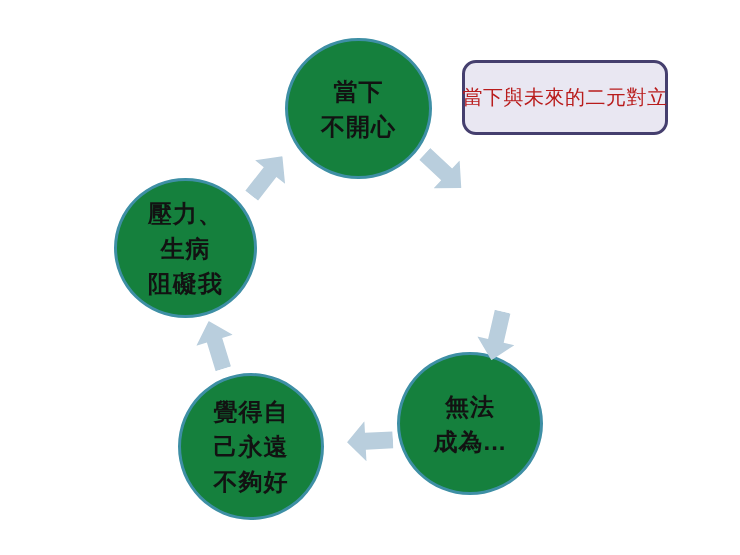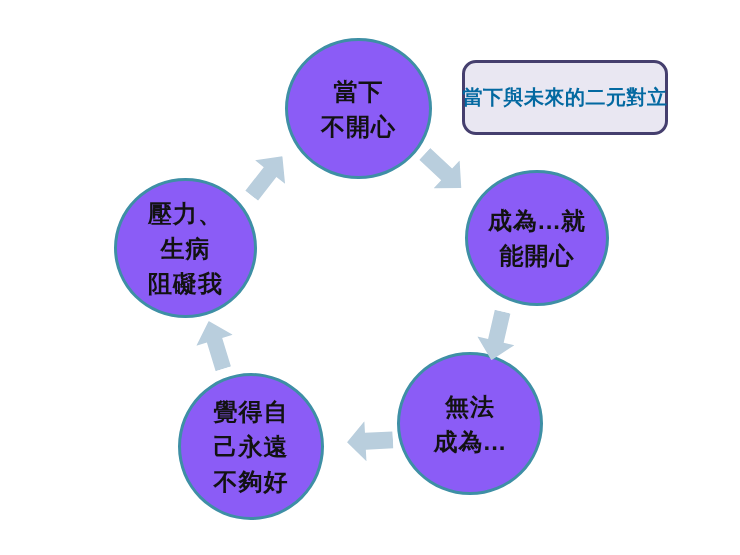--- a/index.html
+++ b/index.html
@@ -9,7 +9,7 @@
   }
   .cycle-node{
     position:absolute;border:3px solid #3e8fa5;border-radius:50%;
-    background:#8b5cf6;display:flex;align-items:center;justify-content:center;
+    background:#15803d;display:flex;align-items:center;justify-content:center;
     box-sizing:border-box;
   }
   .node-text{

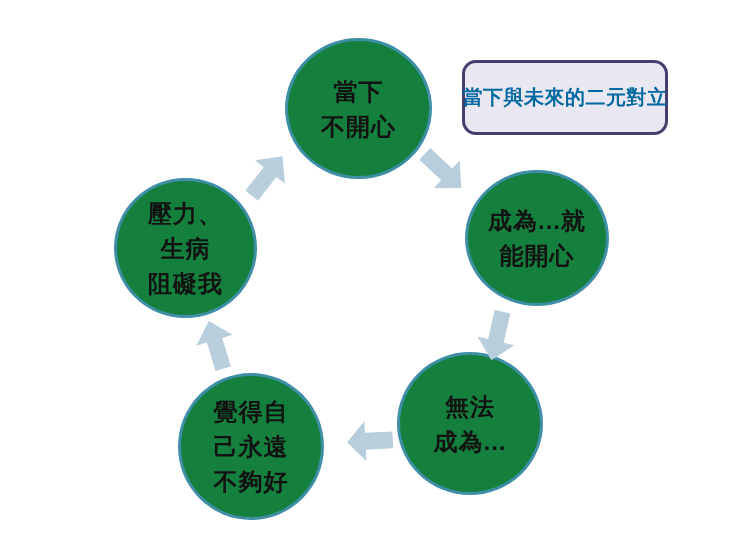--- a/index.html
+++ b/index.html
@@ -26,7 +26,7 @@
     display:flex;align-items:center;justify-content:center;box-sizing:border-box;
   }
   .annotation-text{
-    font-weight:700;color:#0369a1;font-size:20px;letter-spacing:0.5px;white-space:nowrap;
+    font-weight:400;color:#b91c1c;font-size:20px;letter-spacing:0.5px;white-space:nowrap;
   }
   
   #node-top          {left:285px;top:38px;width:147px;height:141px;}

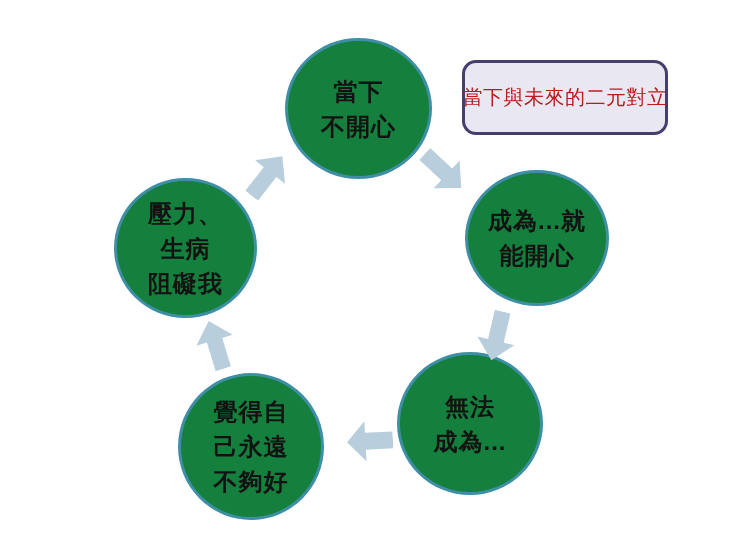--- a/index.html
+++ b/index.html
@@ -55,10 +55,6 @@
 不開心</div>
   </div>
 
-  <div class="cycle-node" id="node-right">
-    <div class="node-text">成為...就
-能開心</div>
-  </div>
 
   <div class="cycle-node" id="node-bottom-right">
     <div class="node-text">無法

